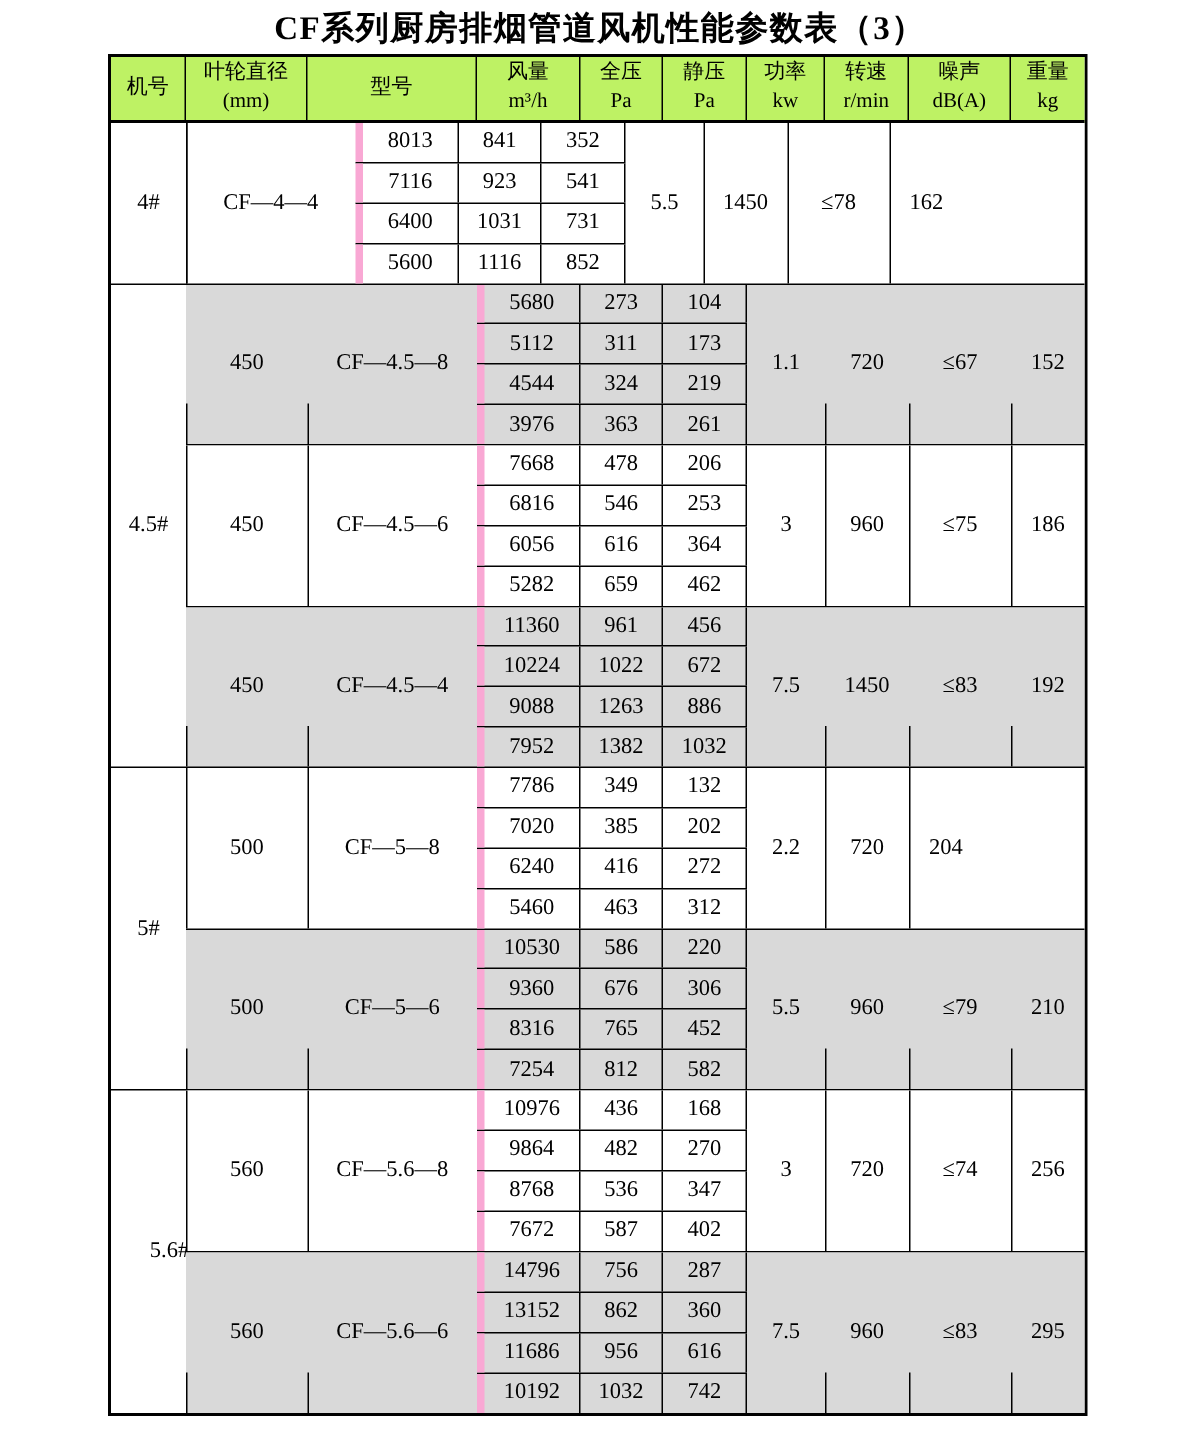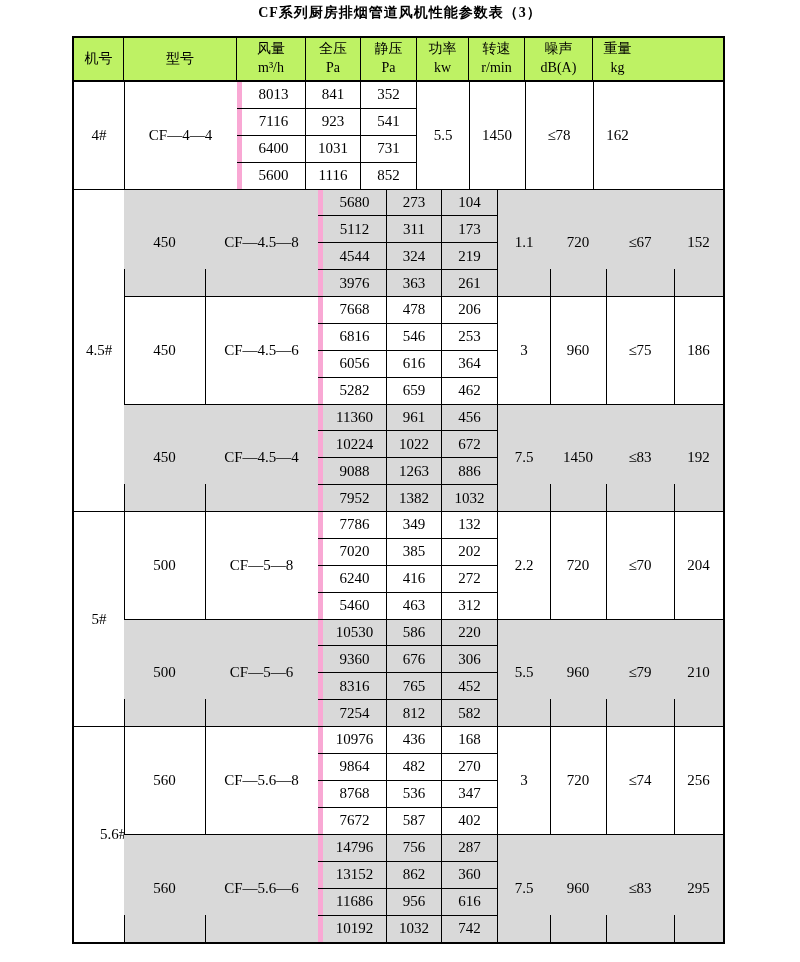--- a/index.html
+++ b/index.html
@@ -10,7 +10,7 @@
   }
   .title{
     position:absolute;top:4px;left:0;width:100%;text-align:center;
-    font-size:14px;font-weight:bold;letter-spacing:1px;
+    font-size:22px;font-weight:bold;letter-spacing:1px;
   }
   .ftable{
     position:absolute;left:72px;top:36px;width:653px;height:908px;

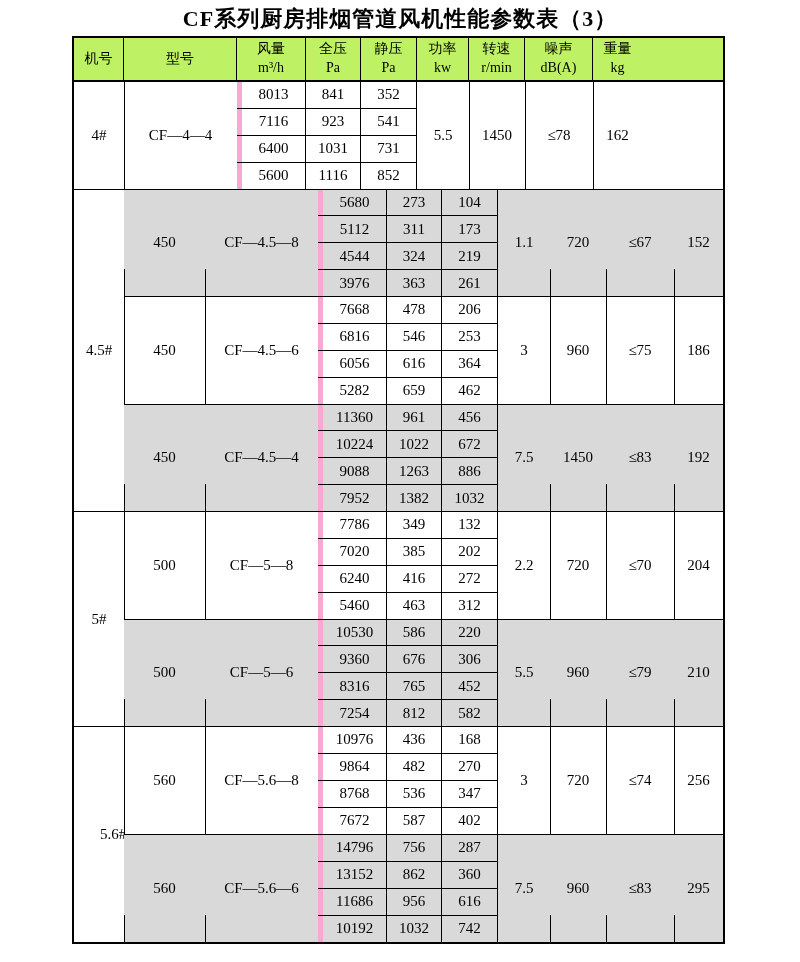--- a/index.html
+++ b/index.html
@@ -73,6 +73,10 @@
         <span>机号</span>
           <span></span>
       </div>
+      <div class="hcell w2">
+        <span>叶轮直径</span>
+          <span>(mm)</span>
+      </div>
       <div class="hcell w3">
         <span>型号</span>
           <span></span>

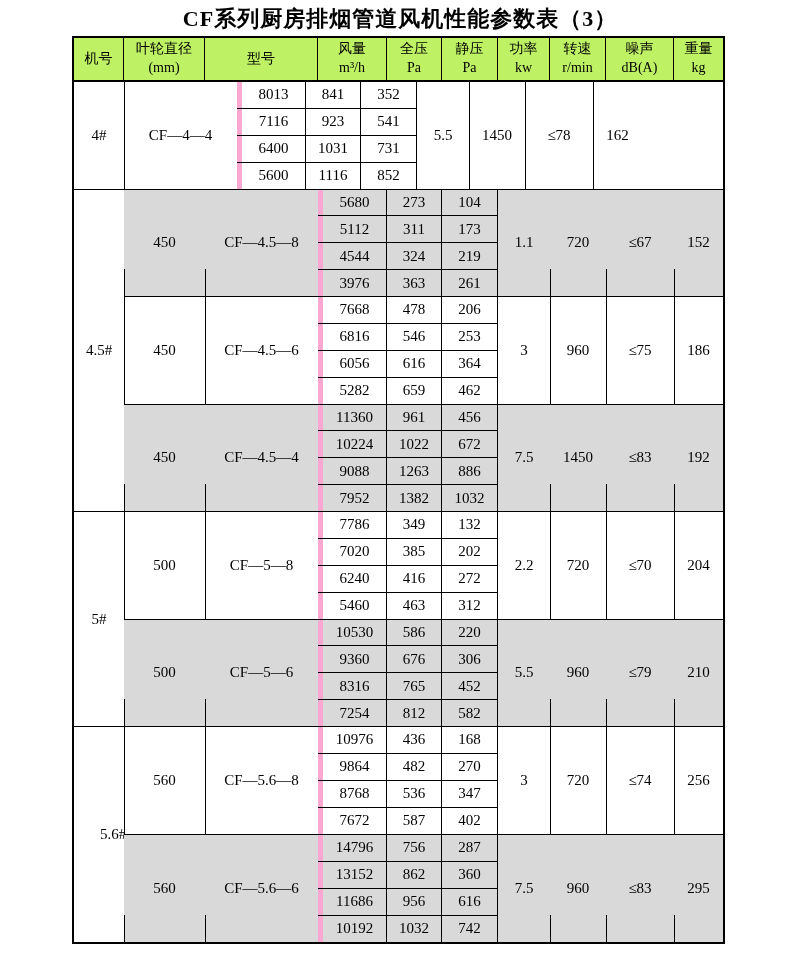--- a/index.html
+++ b/index.html
@@ -269,7 +269,6 @@
     </div>
     <div class="cell w7">2.2</div>
     <div class="cell w8 vdiv">720</div>
-    <div class="cell w9 vdiv">≤70</div>
     <div class="cell w10 vdiv">204</div>
   </div>
 

